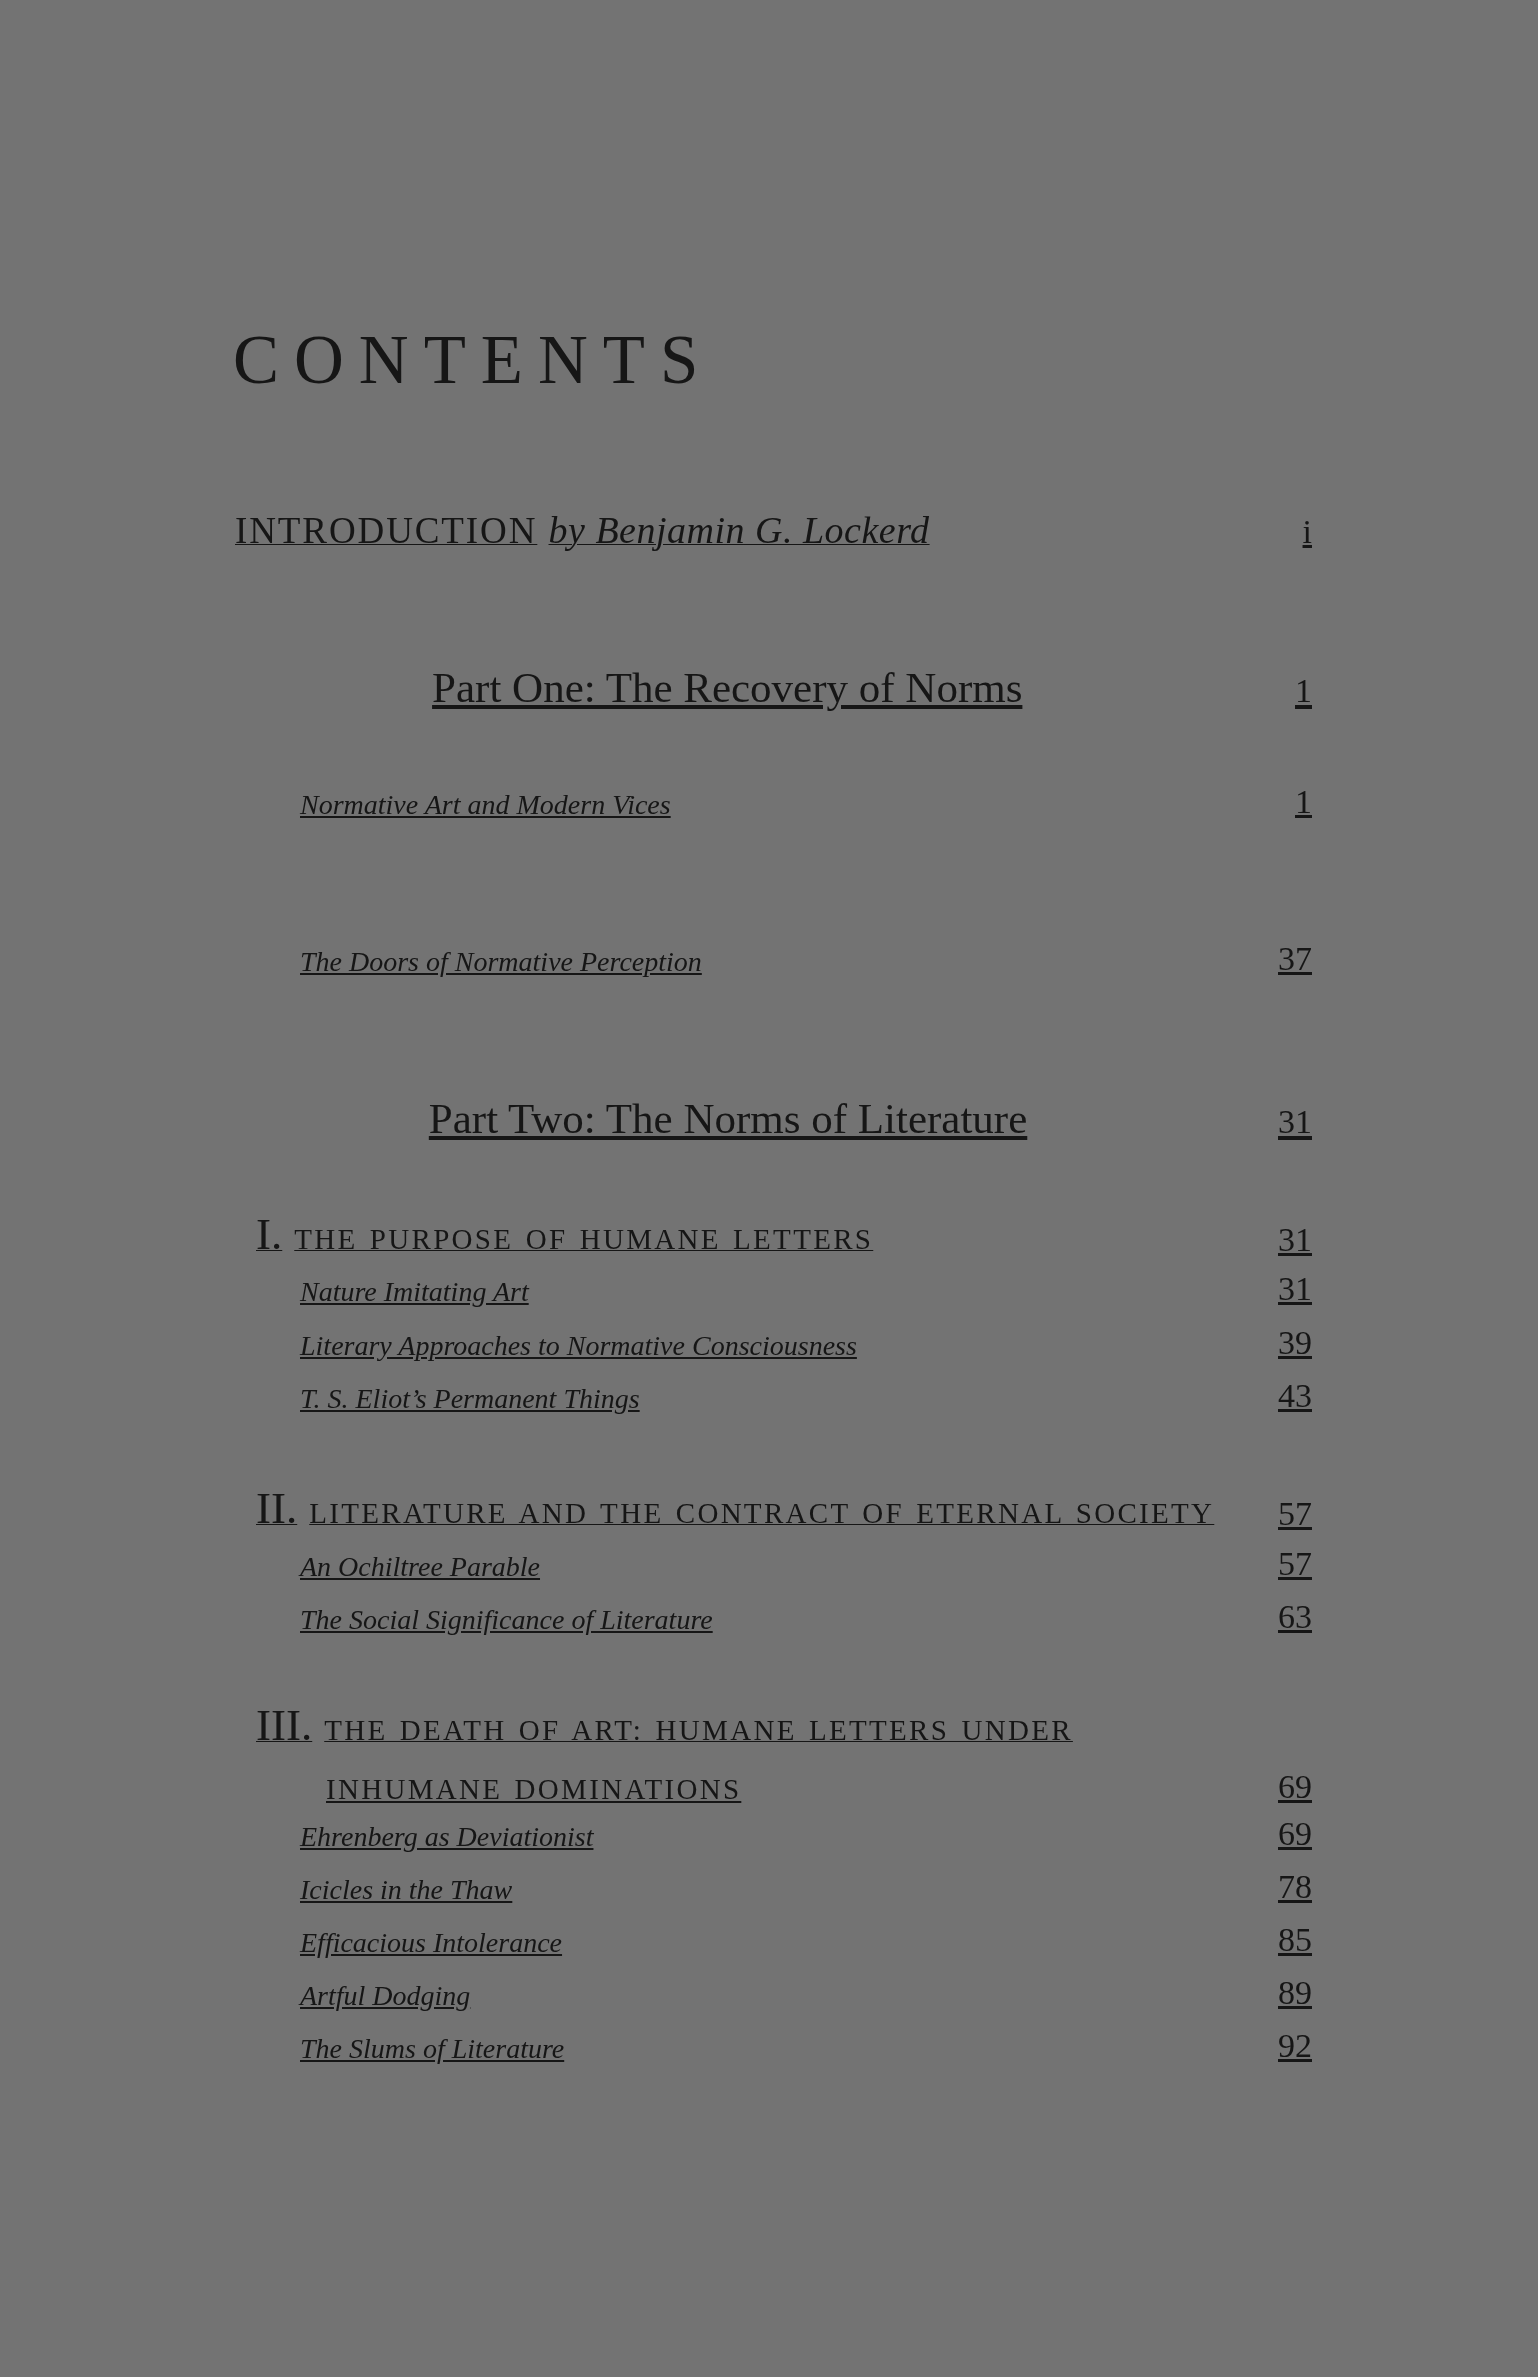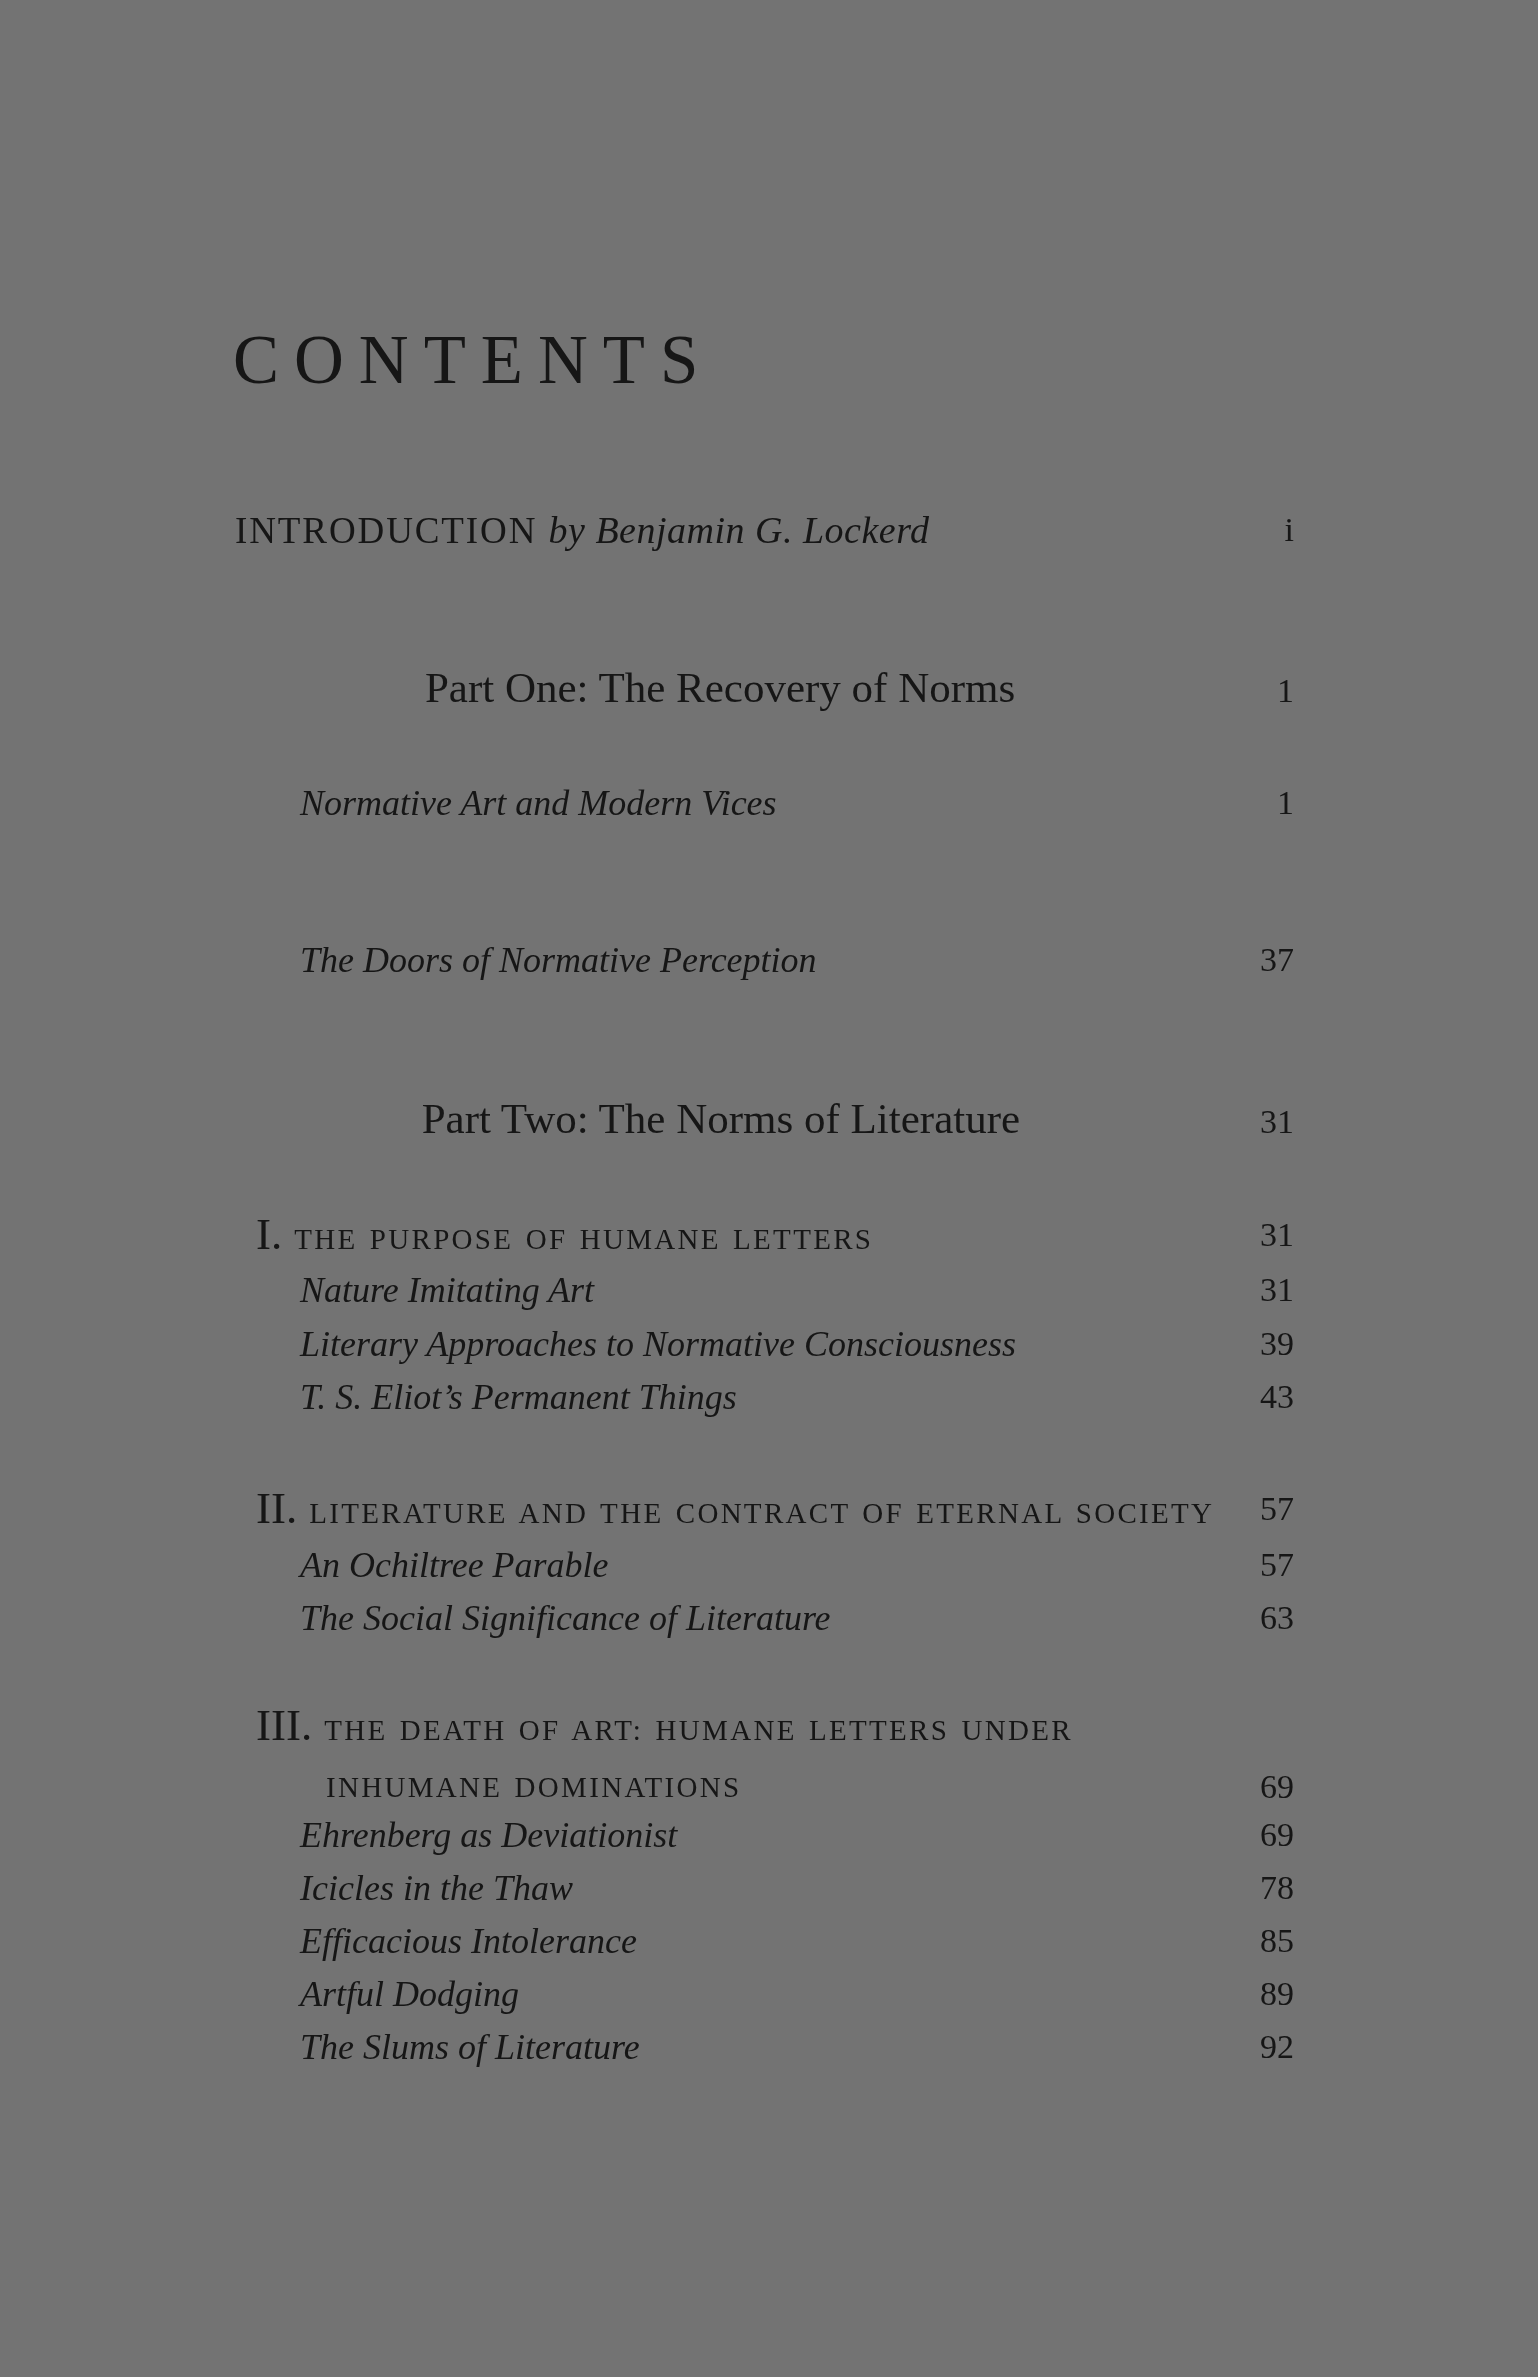--- a/index.html
+++ b/index.html
@@ -14,12 +14,13 @@
   }
   .row {
     position: absolute;
-    right: 244px;
+    right: 226px;
     display: flex;
     justify-content: space-between;
-    align-items: center;
+    align-items: flex-end;
     line-height: 1;
     white-space: nowrap;
+    text-decoration: underline;
   }
   .title {
     position: absolute;

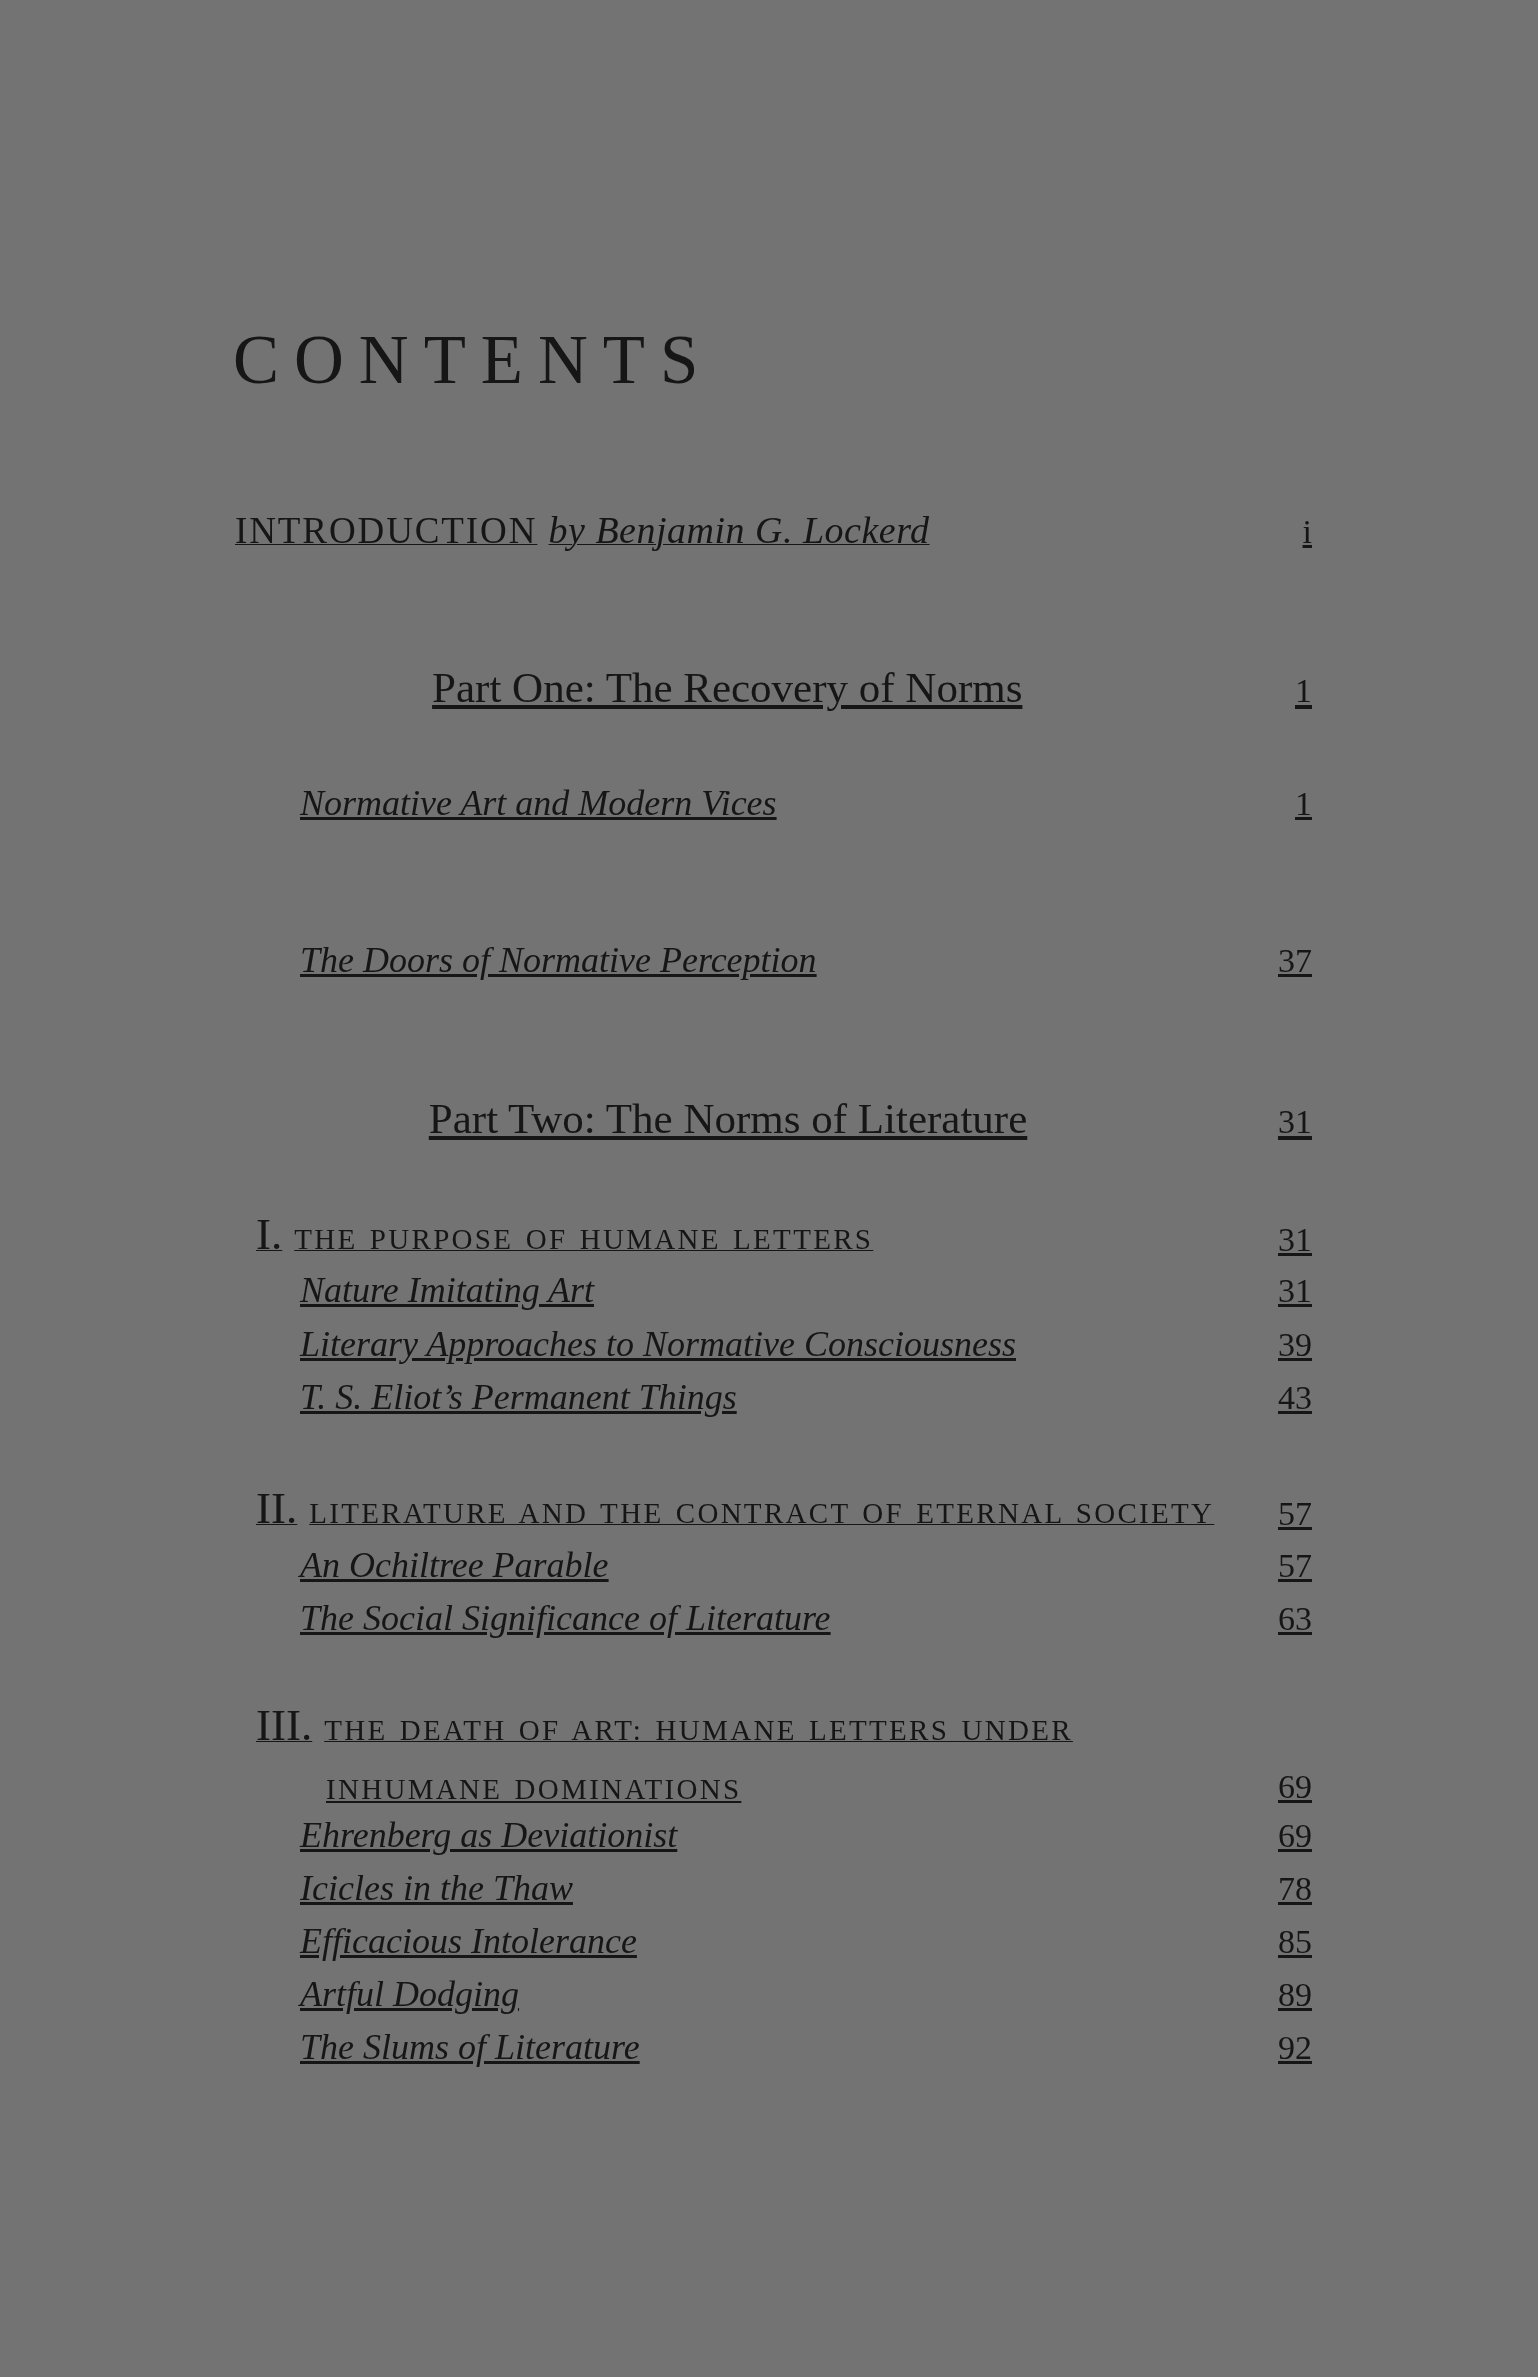--- a/index.html
+++ b/index.html
@@ -42,7 +42,7 @@
   .caps2-row { left: 326px; }
   .caps2 { font-size: 29px; letter-spacing: 2.3px; word-spacing: 2.8px; }
   .item-row { left: 300px; }
-  .item-title { font-style: italic; font-size: 36px; }
+  .item-title { font-style: italic; font-size: 28px; }
   .pg { font-style: normal; font-size: 34px; }
 </style>
 </head>

